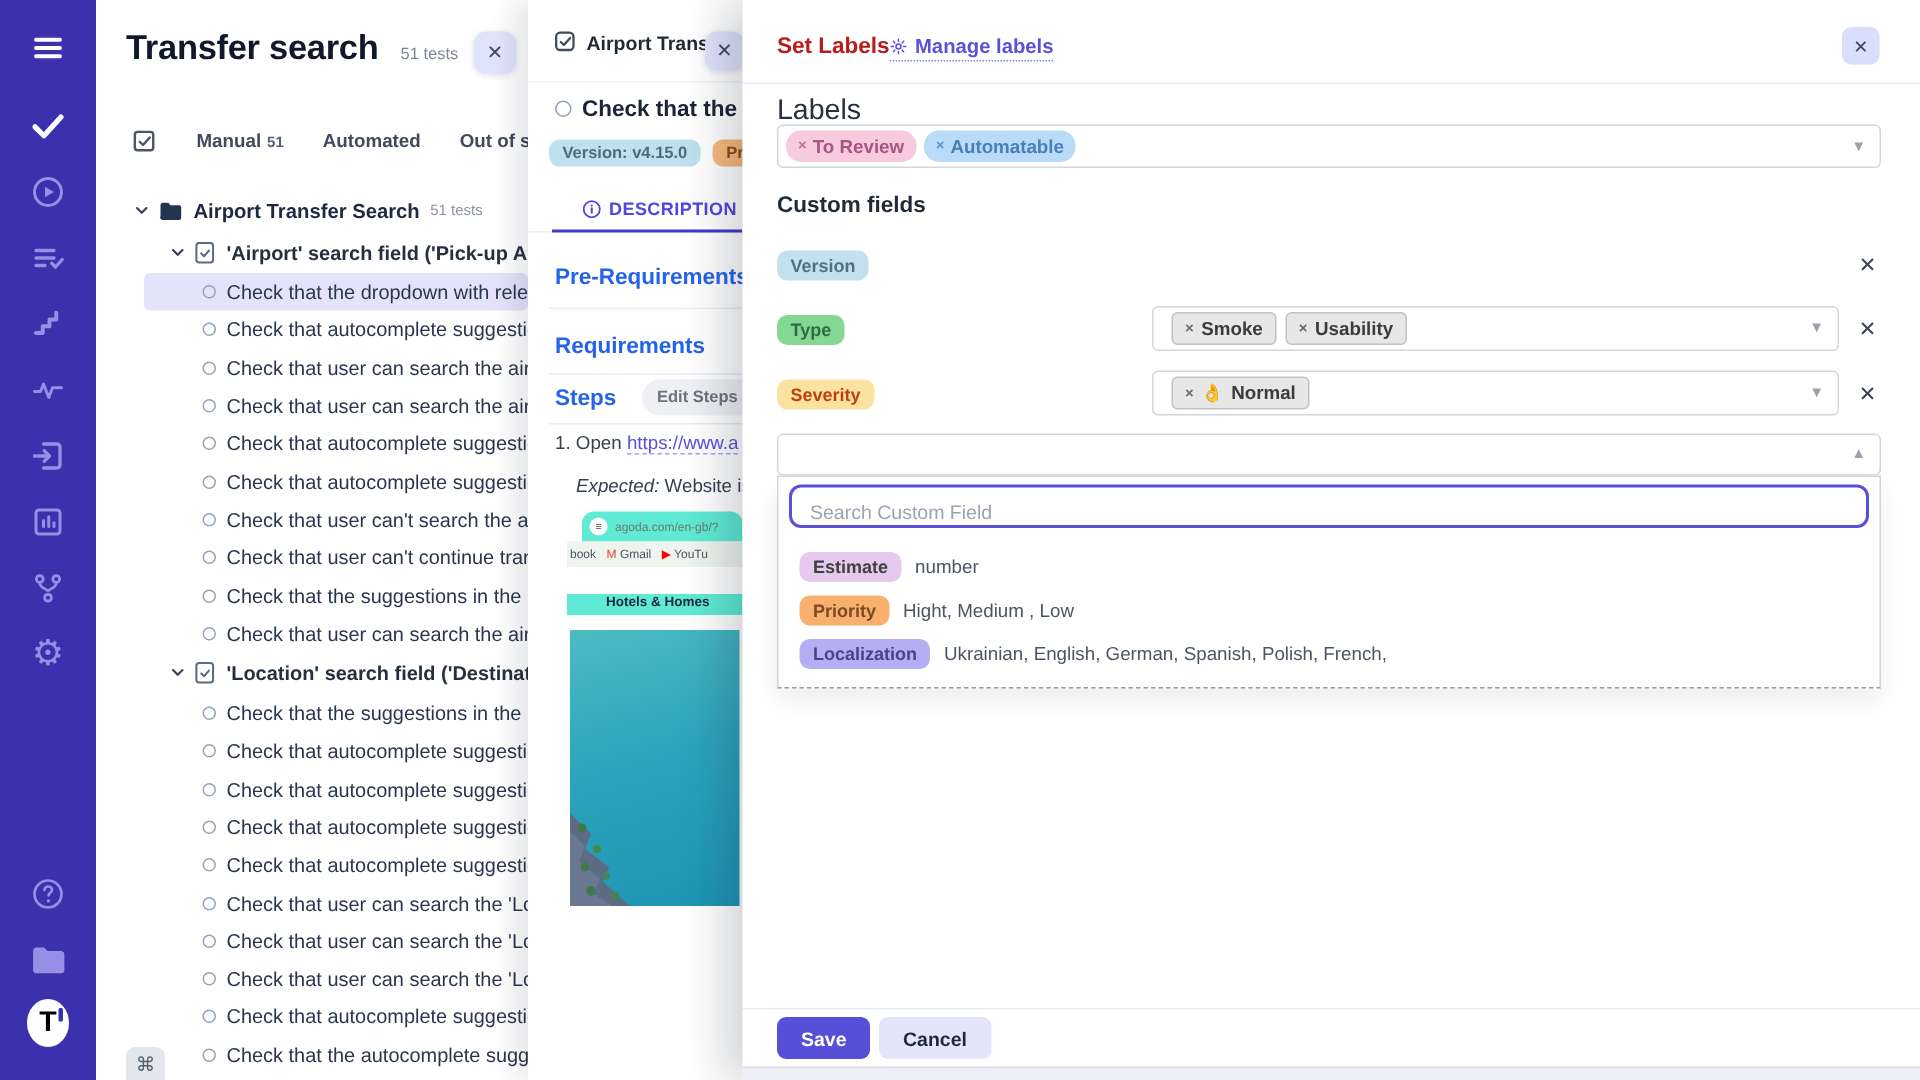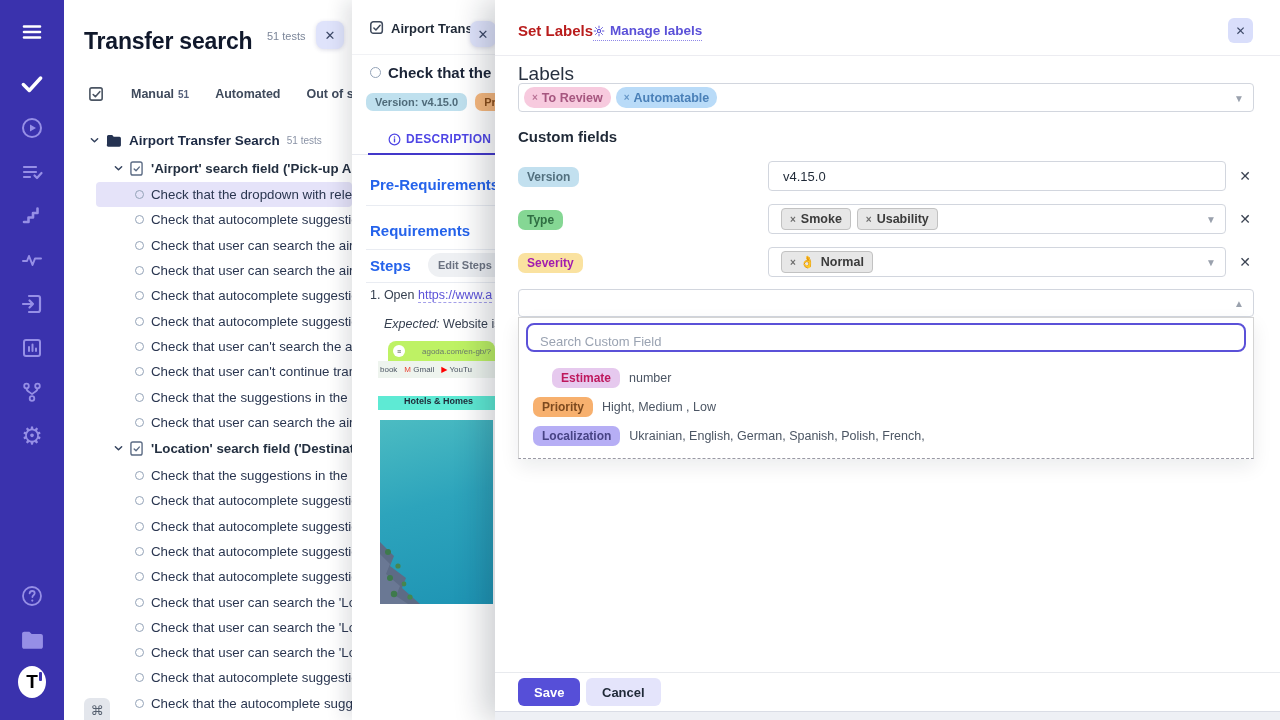--- a/index.html
+++ b/index.html
@@ -20,7 +20,7 @@
 
   
   .tests-panel{position:absolute;left:64px;top:0;width:288px;height:720px;background:#fff;z-index:1;}
-  .tp-title{position:absolute;left:20px;top:28px;font-size:23px;font-weight:800;color:#10182b;letter-spacing:-.2px;white-space:nowrap;}
+  .tp-title{position:absolute;left:20px;top:18px;font-size:23px;font-weight:800;color:#10182b;letter-spacing:-.2px;white-space:nowrap;}
   .tp-count{position:absolute;left:203px;top:30px;font-size:11px;color:#7c8699;white-space:nowrap;}
   .sq-close{width:28px;height:28px;border-radius:8px;background:#dfe3fb;color:#3c4867;
     display:flex;align-items:center;justify-content:center;font-size:13px;cursor:pointer;box-shadow:0 1px 4px rgba(60,60,120,.18);}

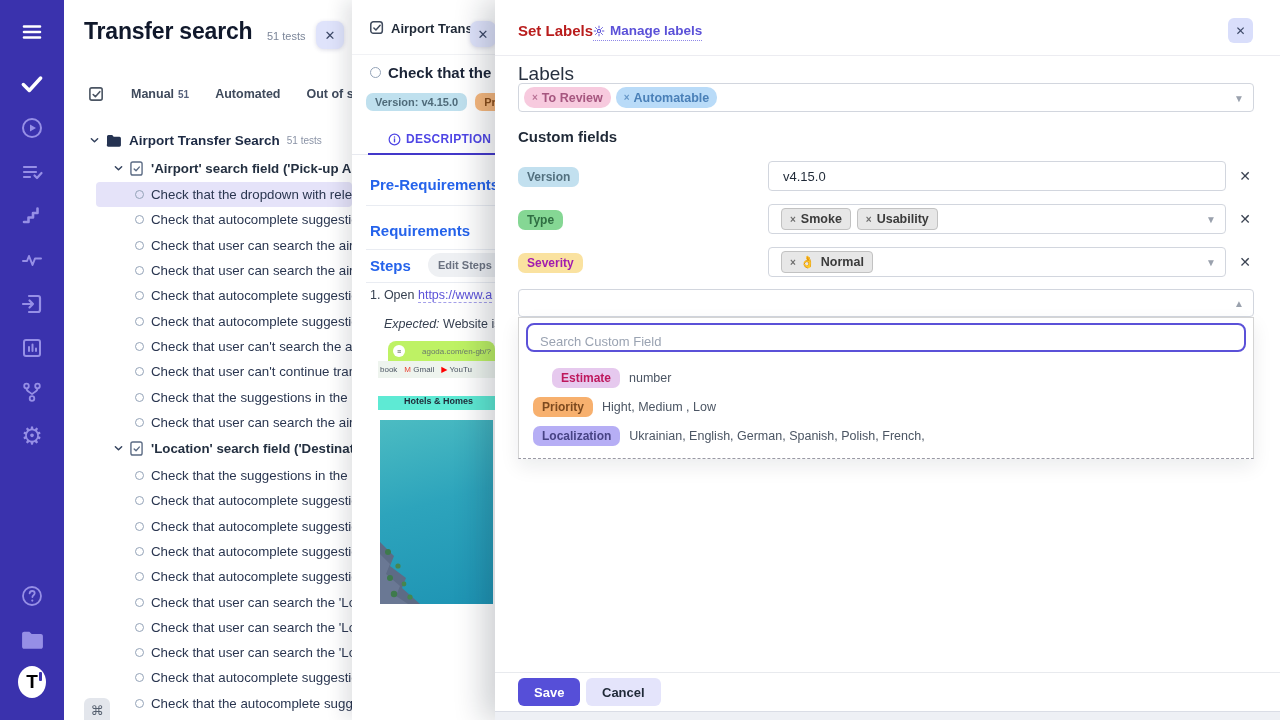--- a/index.html
+++ b/index.html
@@ -481,9 +481,6 @@
   <div class="m-cf-head">Custom fields</div>
 
   <span class="f-badge badge-version" style="top:167px">Version</span>
-  <div class="sel f-ctrl" style="top:161px">
-    <input value="v4.15.0" style="">
-  </div>
   <span class="row-x" style="top:166px">✕</span>
 
   <span class="f-badge badge-type" style="top:210px">Type</span>

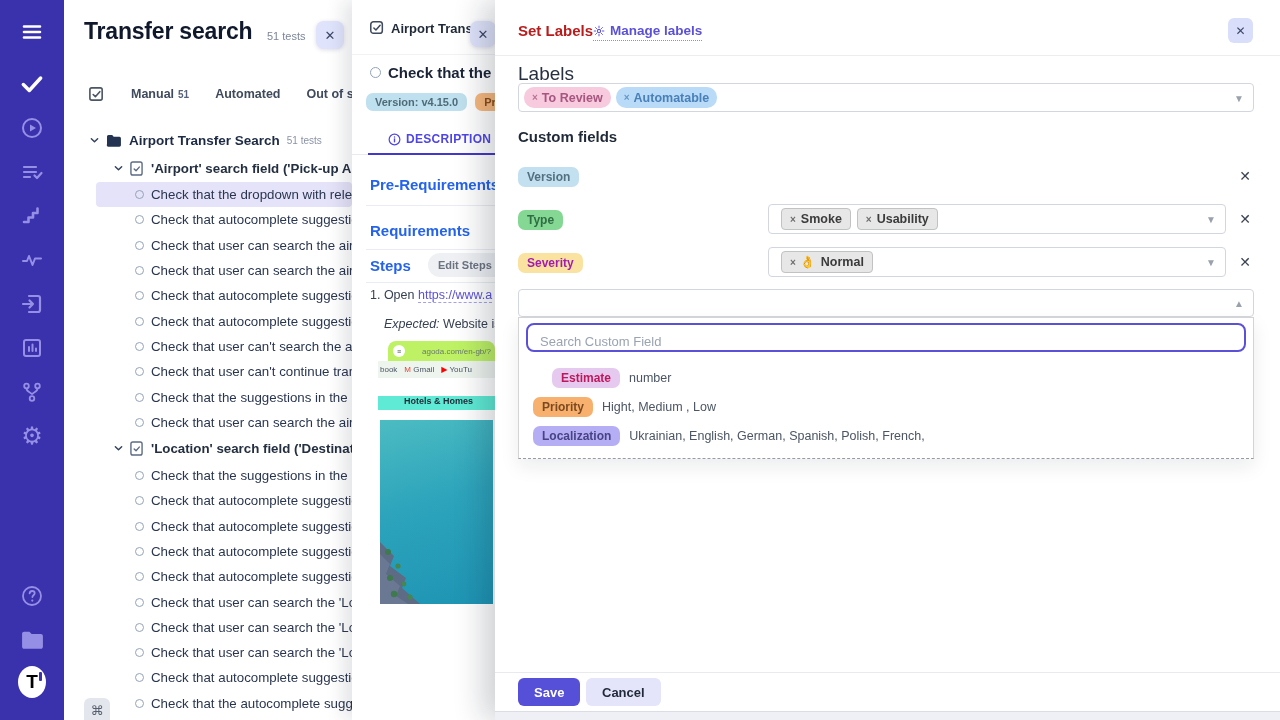--- a/index.html
+++ b/index.html
@@ -115,7 +115,7 @@
   .f-badge{position:absolute;left:23px;font-size:12px;font-weight:600;padding:3px 9px;border-radius:7px;white-space:nowrap;}
   .badge-version{background:#c2e0ef;color:#52707f;}
   .badge-type{background:#85d794;color:#2f6e42;}
-  .badge-severity{background:#fae2a0;color:#a21caf;text-align:center;}
+  .badge-severity{background:#fae2a0;color:#c2410c;text-align:center;}
   .f-ctrl{position:absolute;left:273px;width:458px;height:30px;display:flex;align-items:center;padding-left:12px;gap:6px;}
   .f-ctrl input{border:none;outline:none;font-size:13px;color:#1f2937;font-family:inherit;width:400px;background:transparent;}
   .row-x{position:absolute;left:740px;width:20px;height:20px;display:flex;align-items:center;justify-content:center;

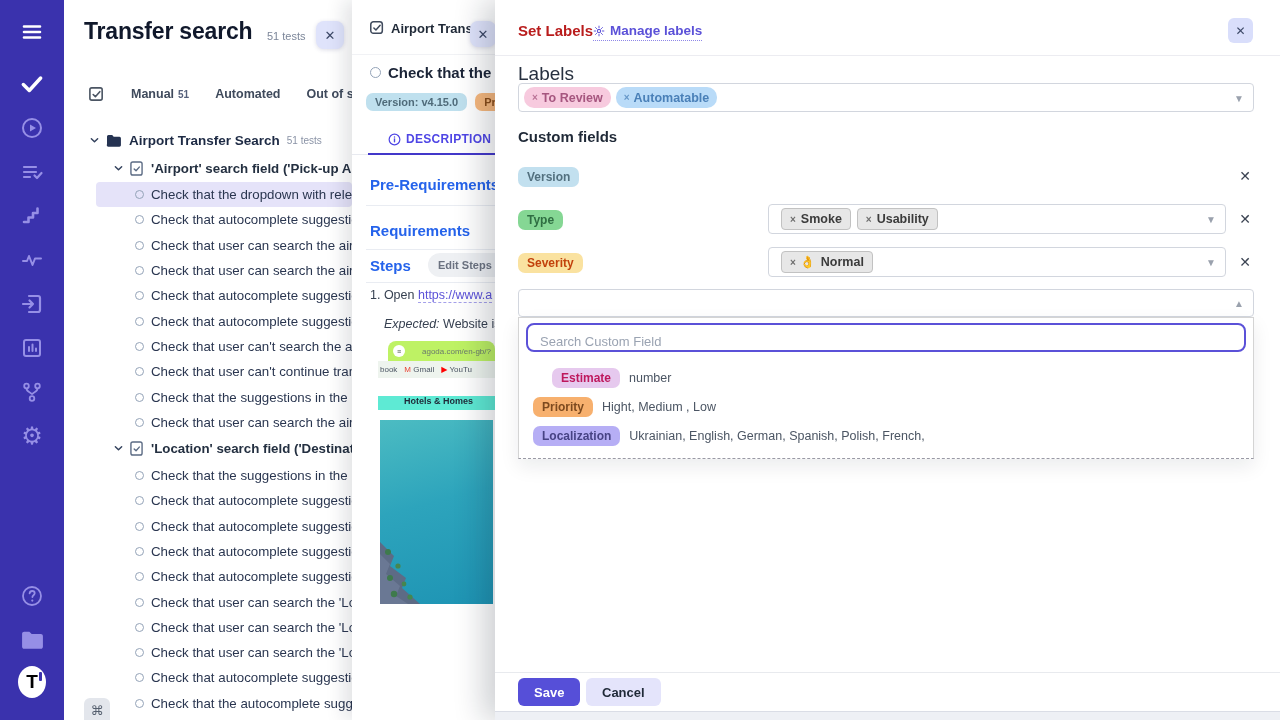--- a/index.html
+++ b/index.html
@@ -74,8 +74,8 @@
   .dp-expected i{font-style:italic;}
   
   .thumb{position:absolute;left:26px;top:341px;width:117px;}
-  .thumb-addr{margin-left:10px;height:20px;background:#bef264;border-radius:8px 8px 0 0;
-    display:flex;align-items:center;padding-left:5px;gap:17px;white-space:nowrap;}
+  .thumb-addr{margin-left:10px;height:20px;background:#5eead4;border-radius:8px 8px 0 0;
+    display:flex;align-items:center;padding-left:5px;gap:5px;white-space:nowrap;}
   .thumb-addr .dot{width:12px;height:12px;border-radius:50%;background:#fff;color:#3c4a3e;font-size:7px;
     display:flex;align-items:center;justify-content:center;flex:0 0 auto;}
   .thumb-addr .url{font-size:8px;font-weight:700;color:#2f3a31;}

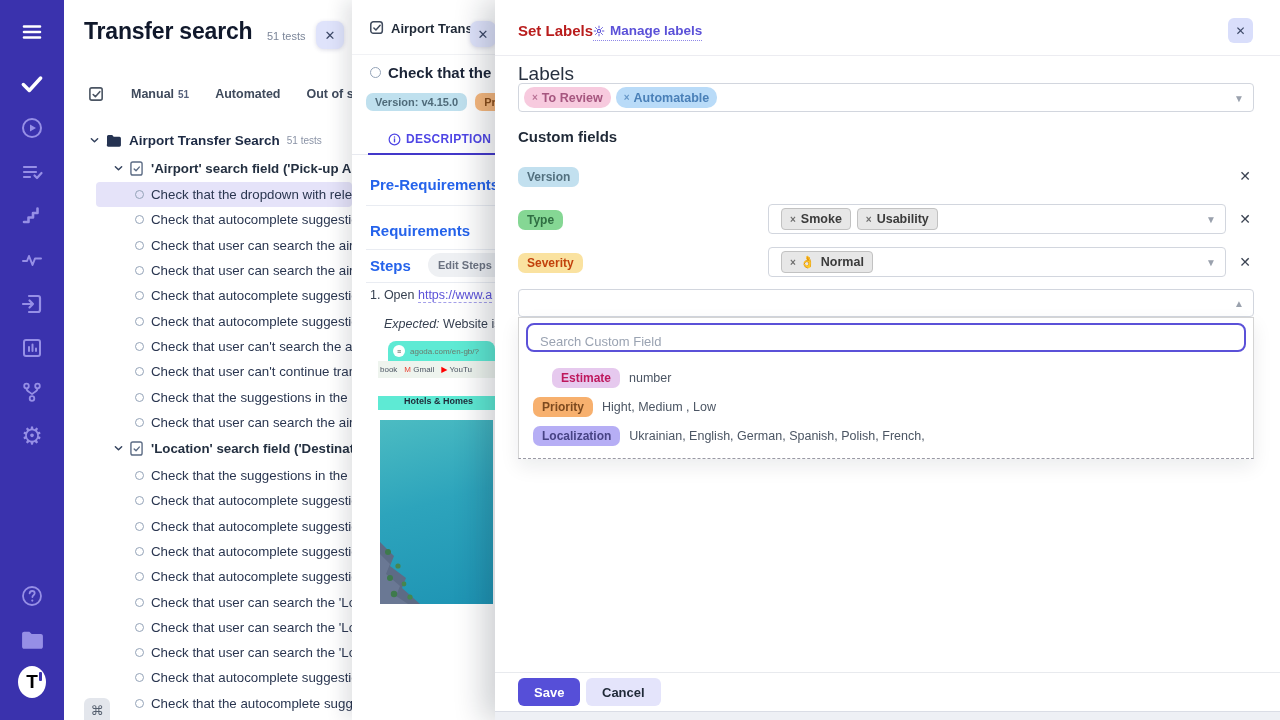--- a/index.html
+++ b/index.html
@@ -130,7 +130,7 @@
   .dd-opt{position:absolute;left:14px;display:flex;align-items:center;gap:9px;font-size:12.5px;color:#4b5563;
     white-space:nowrap;cursor:pointer;}
   .o-badge{font-size:12px;font-weight:600;padding:3px 9px;border-radius:7px;}
-  .badge-estimate{background:#e6c9ee;color:#be185d;margin-left:19px;}
+  .badge-estimate{background:#e6c9ee;color:#404040;}
   .badge-priority{background:#f7b06e;color:#7d4a1f;}
   .badge-localization{background:#b6aef5;color:#474384;}
   .m-footer-rule{position:absolute;left:0;top:672px;width:785px;border-top:1px solid #e8eaee;}

